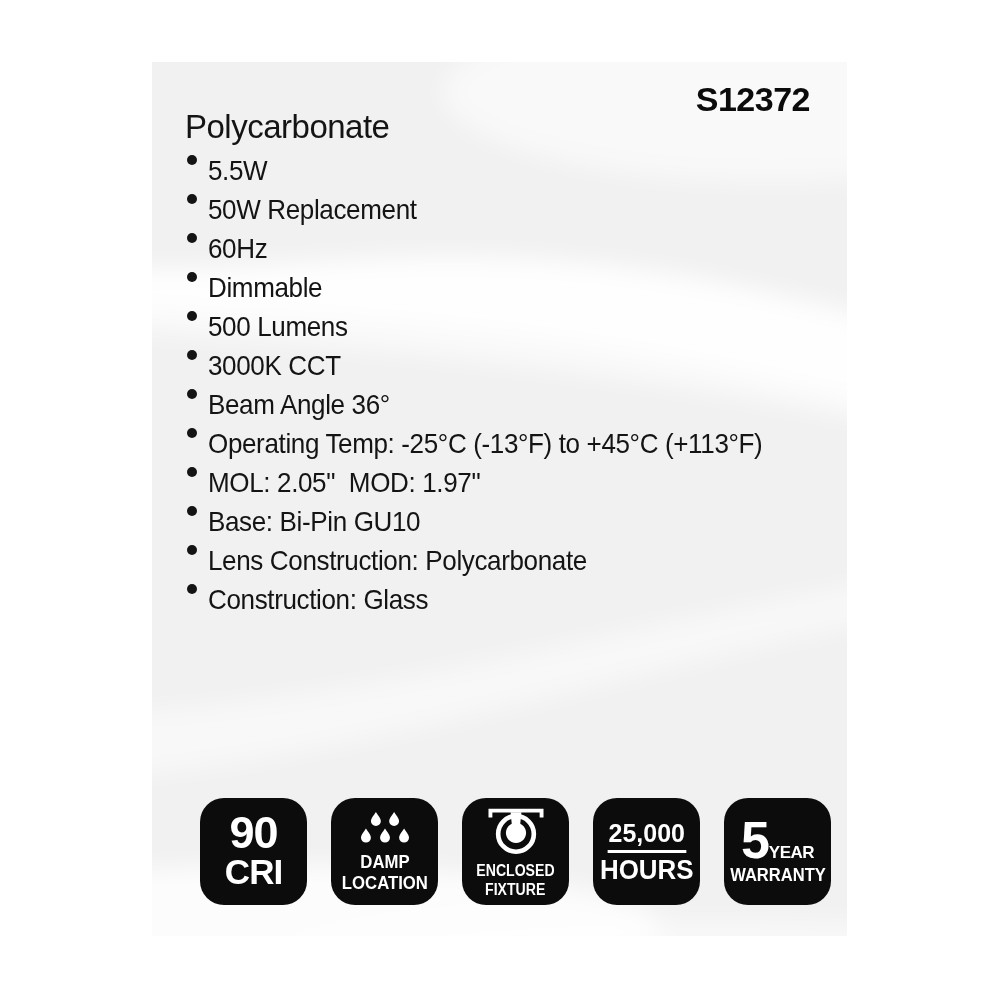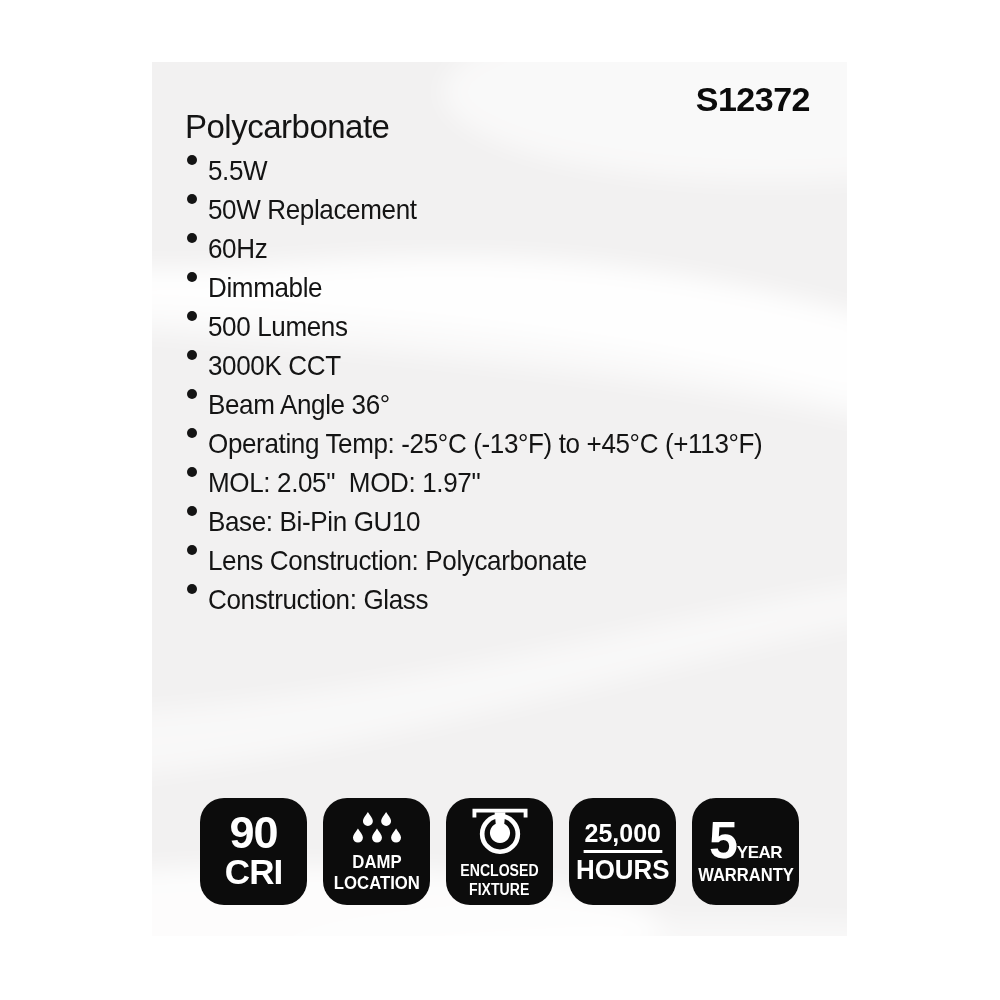--- a/index.html
+++ b/index.html
@@ -73,7 +73,7 @@
     position: absolute;
     left: 48px; top: 736px;
     display: flex;
-    gap: 16px;
+    gap: 24px;
     z-index: 2;
     align-items: flex-end;
   }

